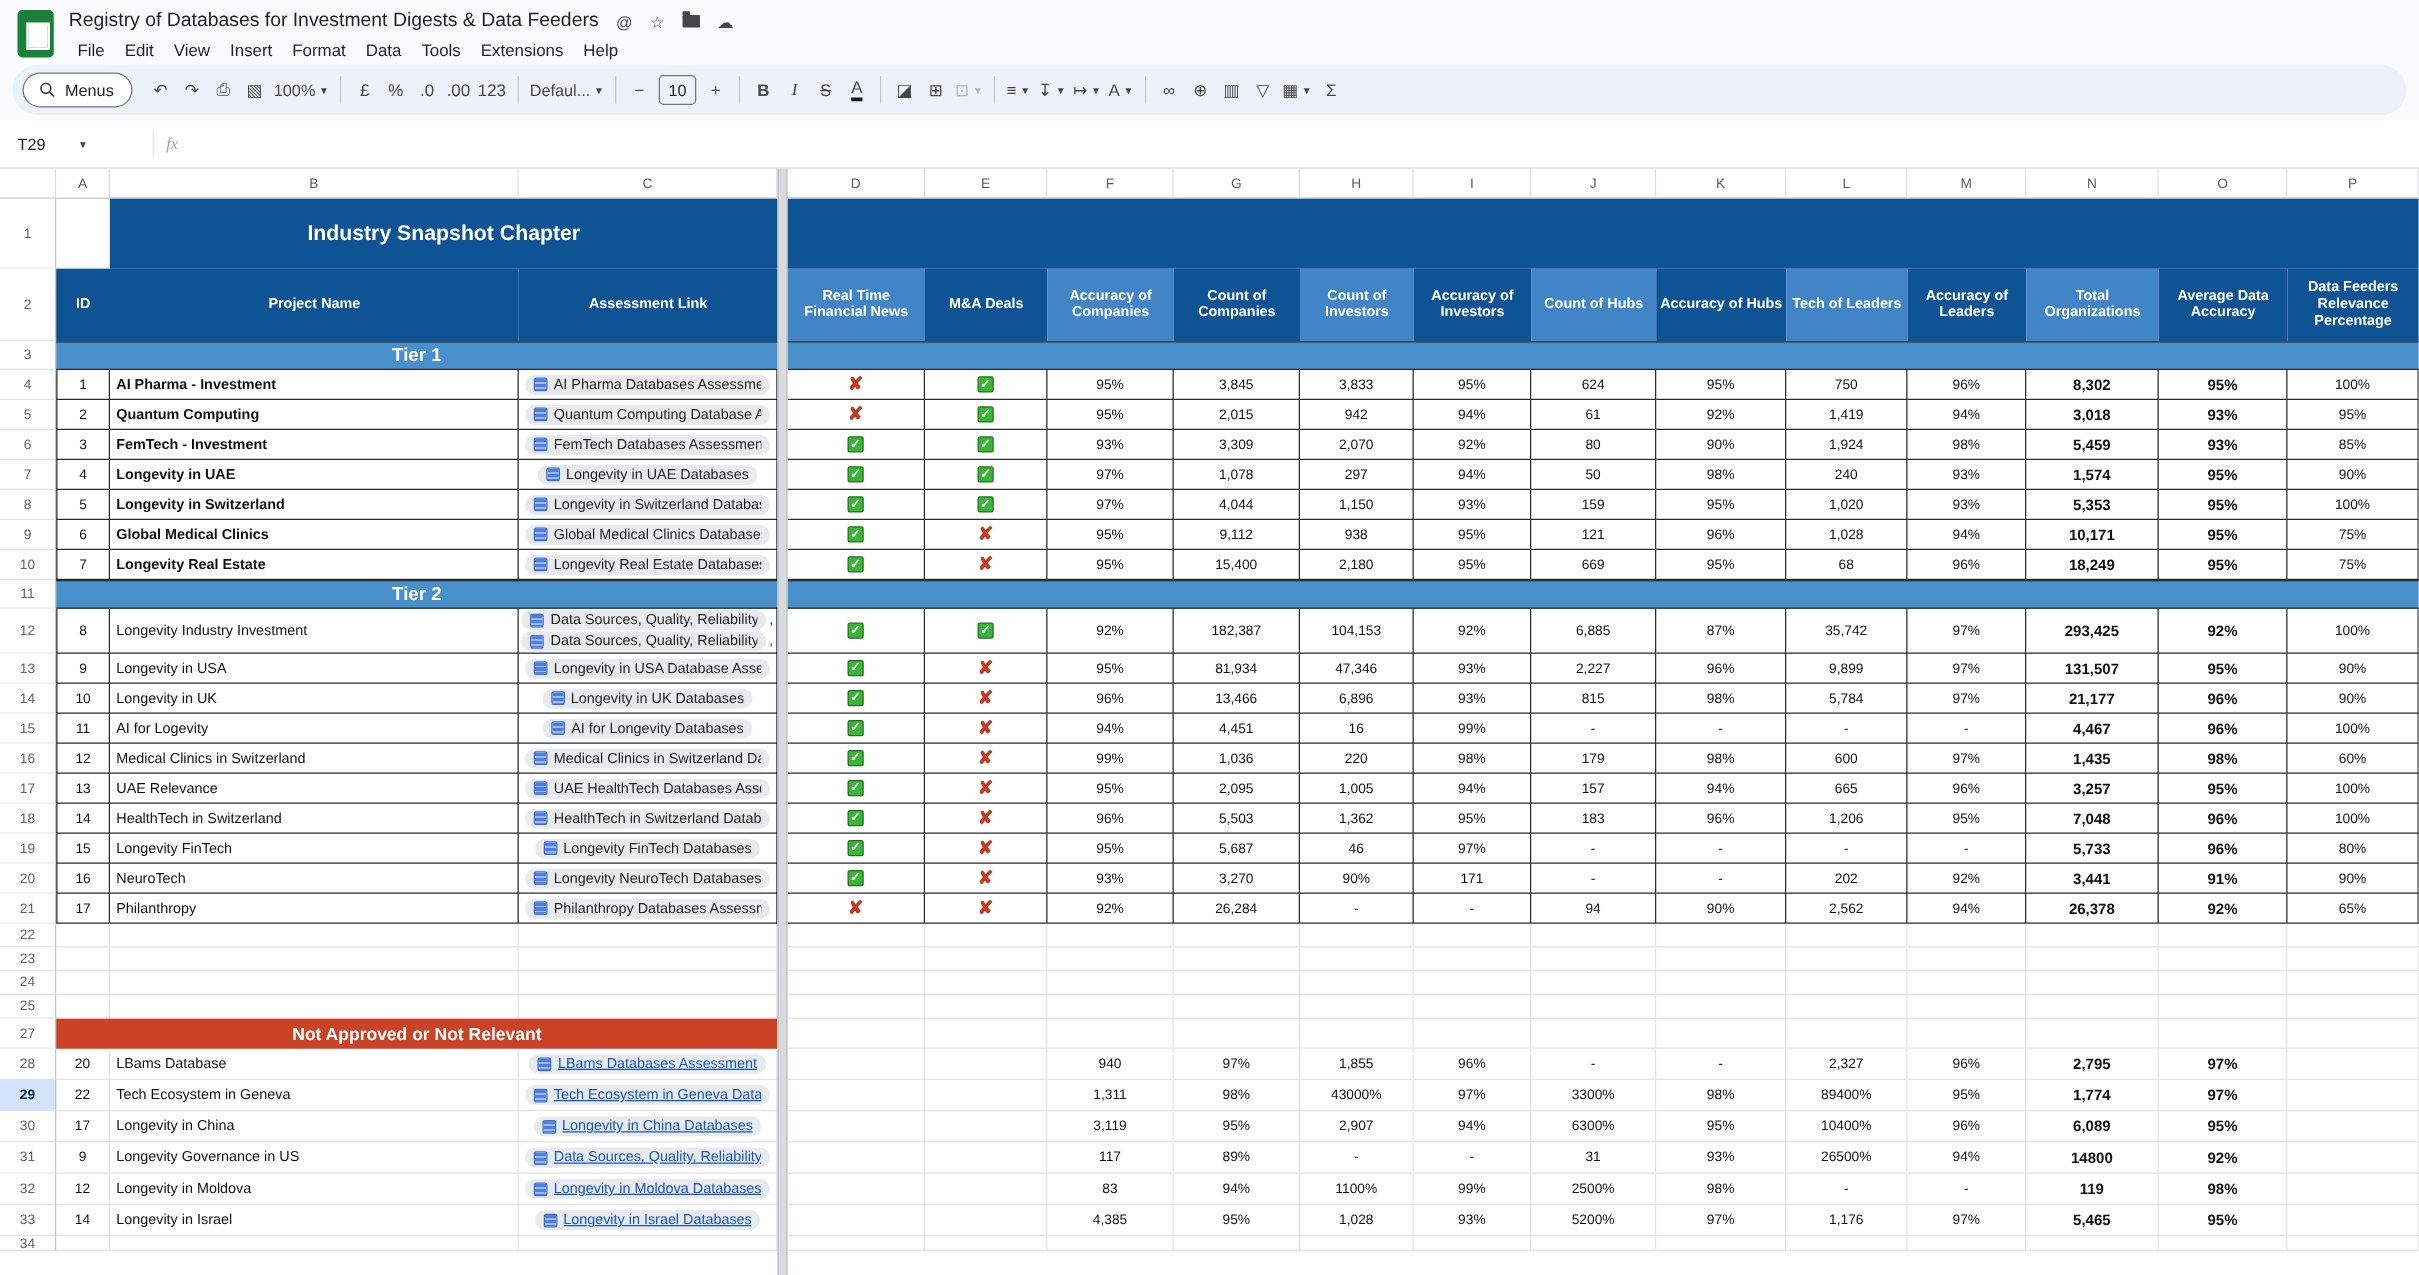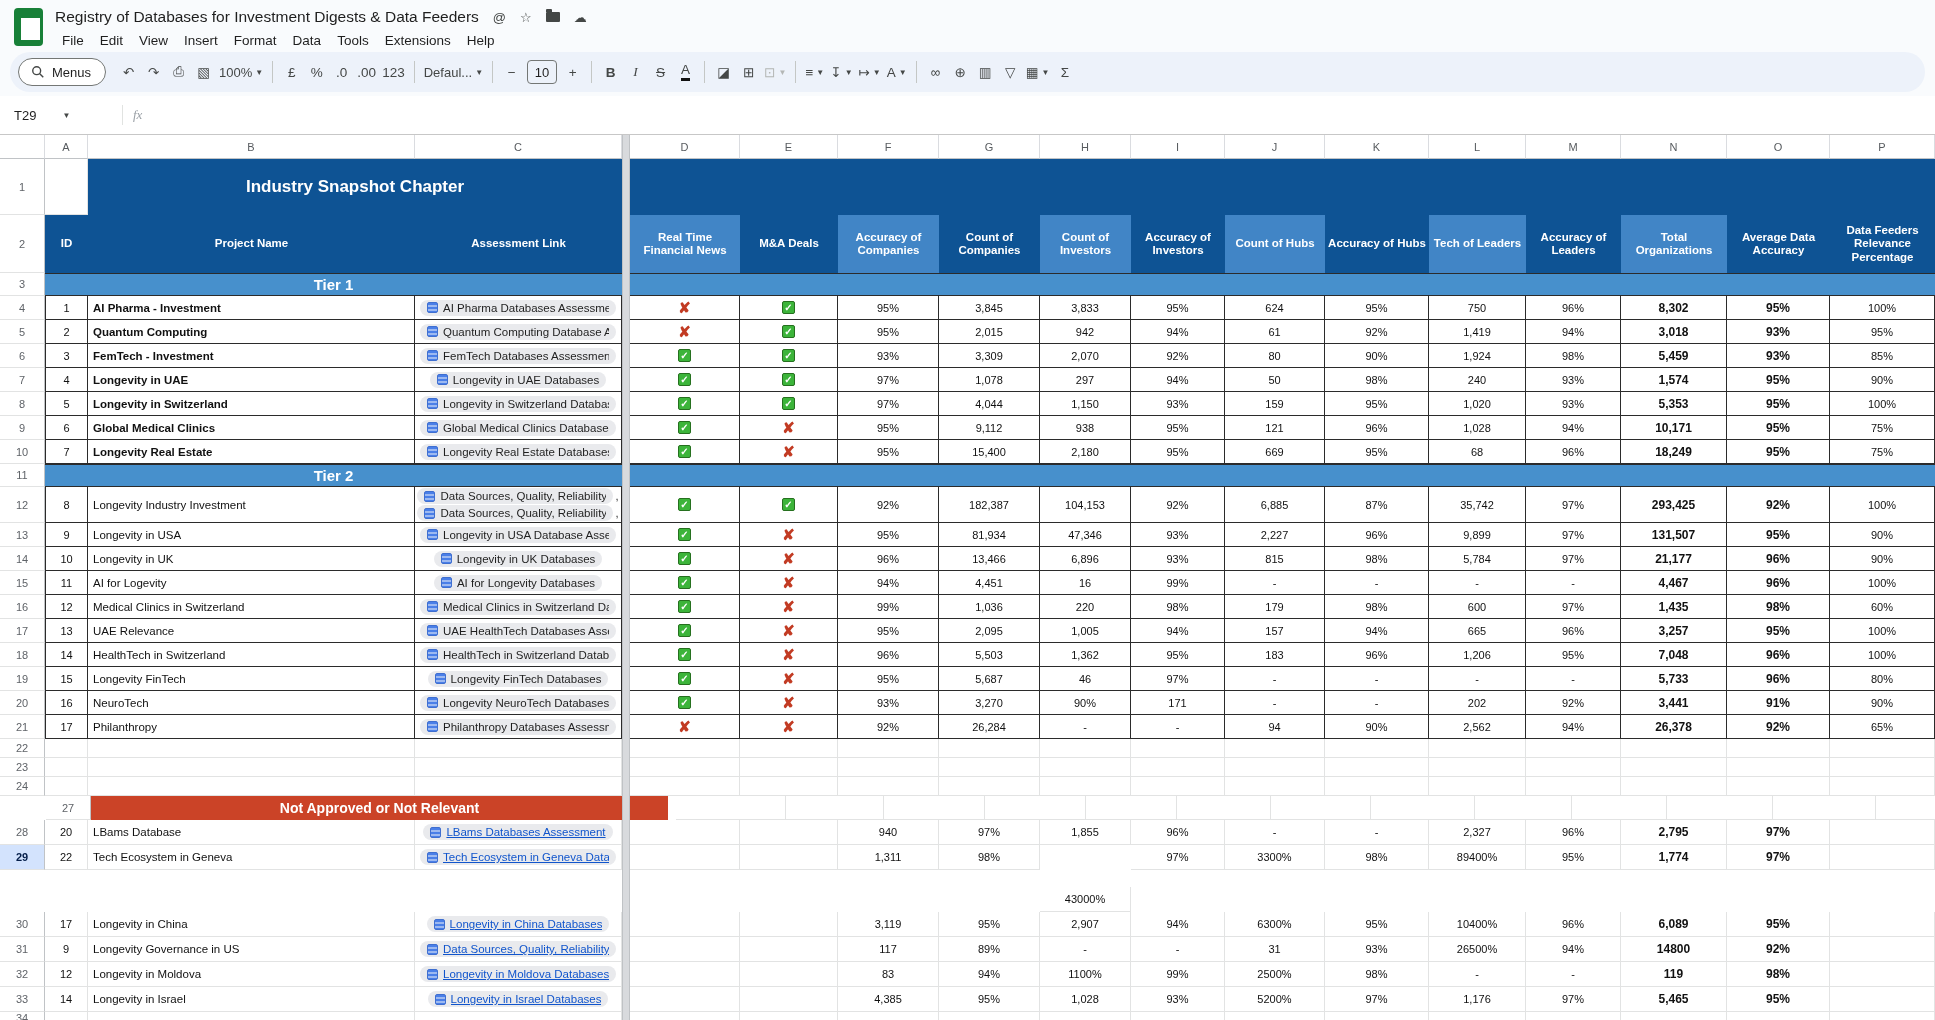--- a/index.html
+++ b/index.html
@@ -1270,6 +1270,26 @@
       <div class="c g" style="width: 105px; height: 19px;"></div>
     </div>
     <div class="r">
+      <div class="c gut" style="width: 45px; height: 19px;">25</div>
+      <div class="c g" style="width: 43px; height: 19px;"></div>
+      <div class="c g" style="width: 327px; height: 19px;"></div>
+      <div class="c g" style="width: 207px; height: 19px;"></div>
+      <div class="c " style="width: 8px; height: 19px;"></div>
+      <div class="c g" style="width: 110px; height: 19px;"></div>
+      <div class="c g" style="width: 98px; height: 19px;"></div>
+      <div class="c g" style="width: 101px; height: 19px;"></div>
+      <div class="c g" style="width: 101px; height: 19px;"></div>
+      <div class="c g" style="width: 91px; height: 19px;"></div>
+      <div class="c g" style="width: 94px; height: 19px;"></div>
+      <div class="c g" style="width: 100px; height: 19px;"></div>
+      <div class="c g" style="width: 104px; height: 19px;"></div>
+      <div class="c g" style="width: 97px; height: 19px;"></div>
+      <div class="c g" style="width: 95px; height: 19px;"></div>
+      <div class="c g" style="width: 106px; height: 19px;"></div>
+      <div class="c g" style="width: 103px; height: 19px;"></div>
+      <div class="c g" style="width: 105px; height: 19px;"></div>
+    </div>
+    <div class="r">
       <div class="c gut" style="width: 45px; height: 24px; margin-left: 46px;">27</div>
       <div class="c redband" style="width: 577px; height: 24px;">Not Approved or Not Relevant</div>
       <div class="c " style="width: 8px; height: 24px;"></div>

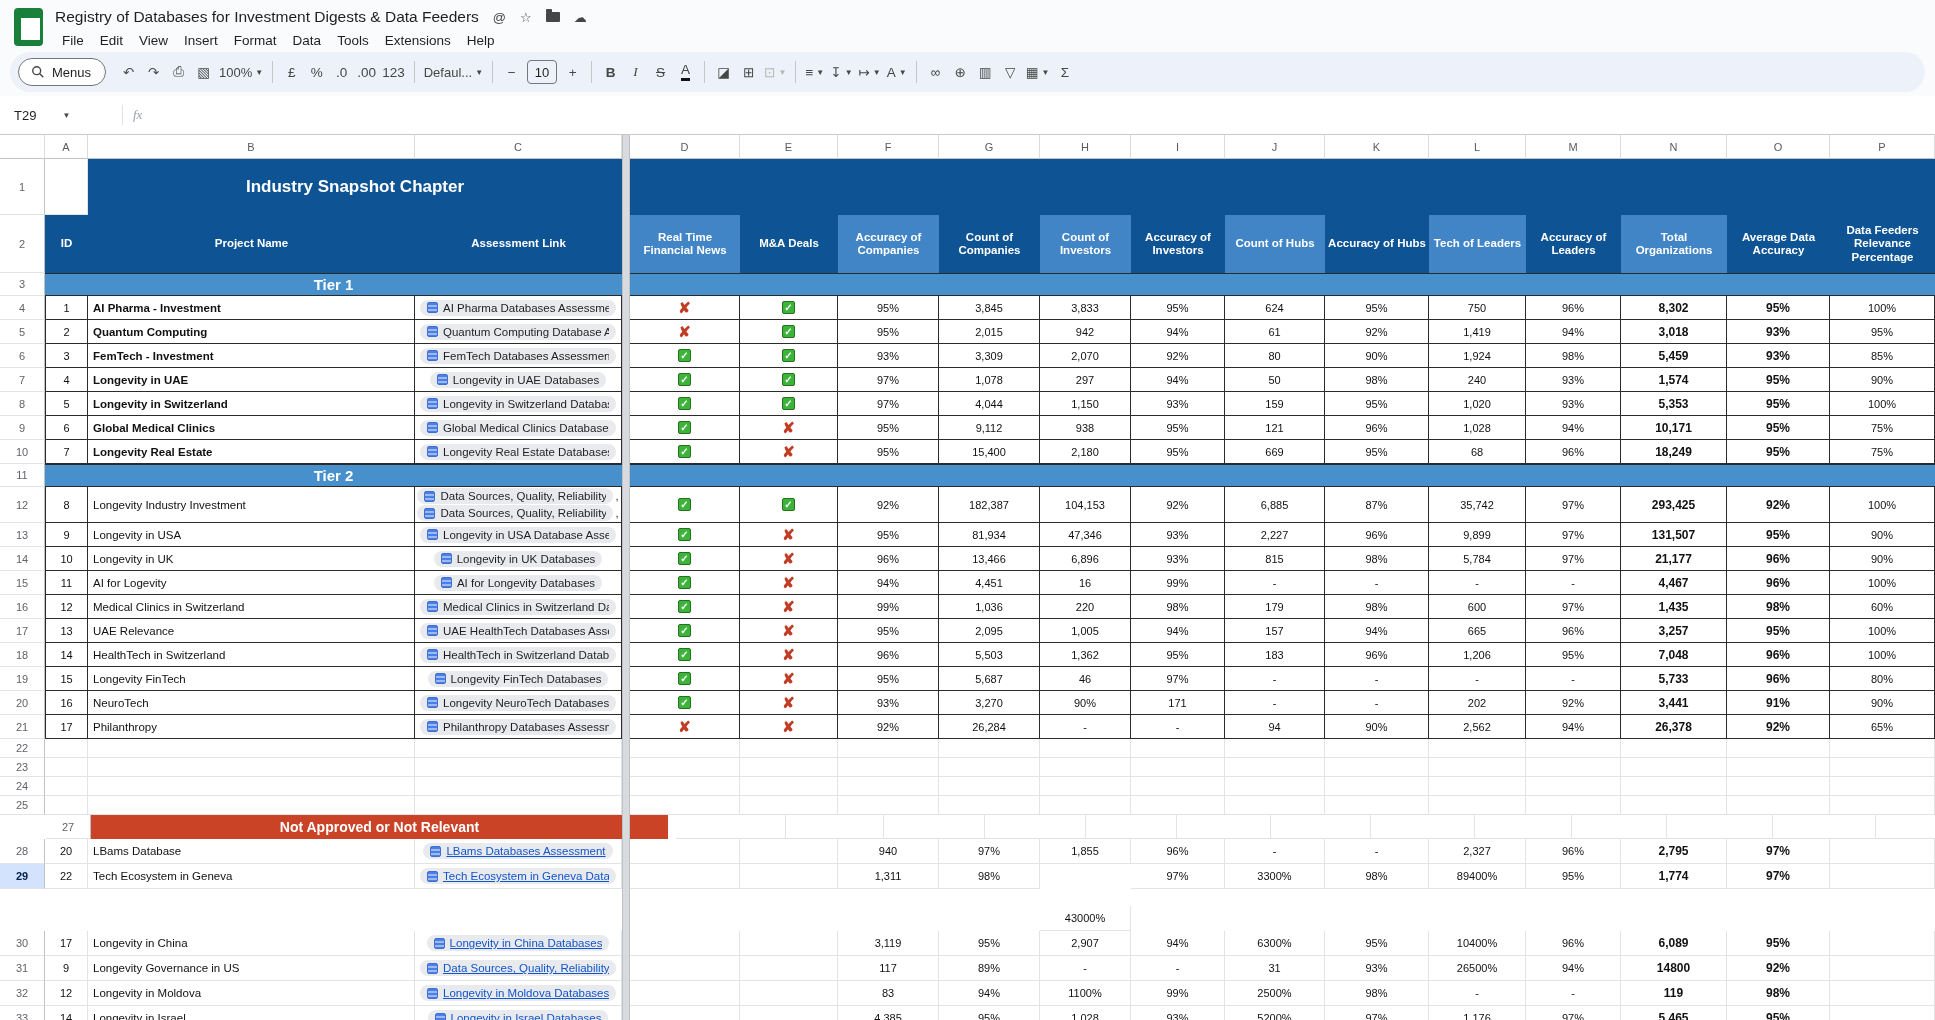--- a/index.html
+++ b/index.html
@@ -1290,7 +1290,7 @@
       <div class="c g" style="width: 105px; height: 19px;"></div>
     </div>
     <div class="r">
-      <div class="c gut" style="width: 45px; height: 24px; margin-left: 46px;">27</div>
+      <div class="c gut" style="width: 45px; height: 24px;">27</div>
       <div class="c redband" style="width: 577px; height: 24px;">Not Approved or Not Relevant</div>
       <div class="c " style="width: 8px; height: 24px;"></div>
       <div class="c g" style="width: 110px; height: 24px;"></div>

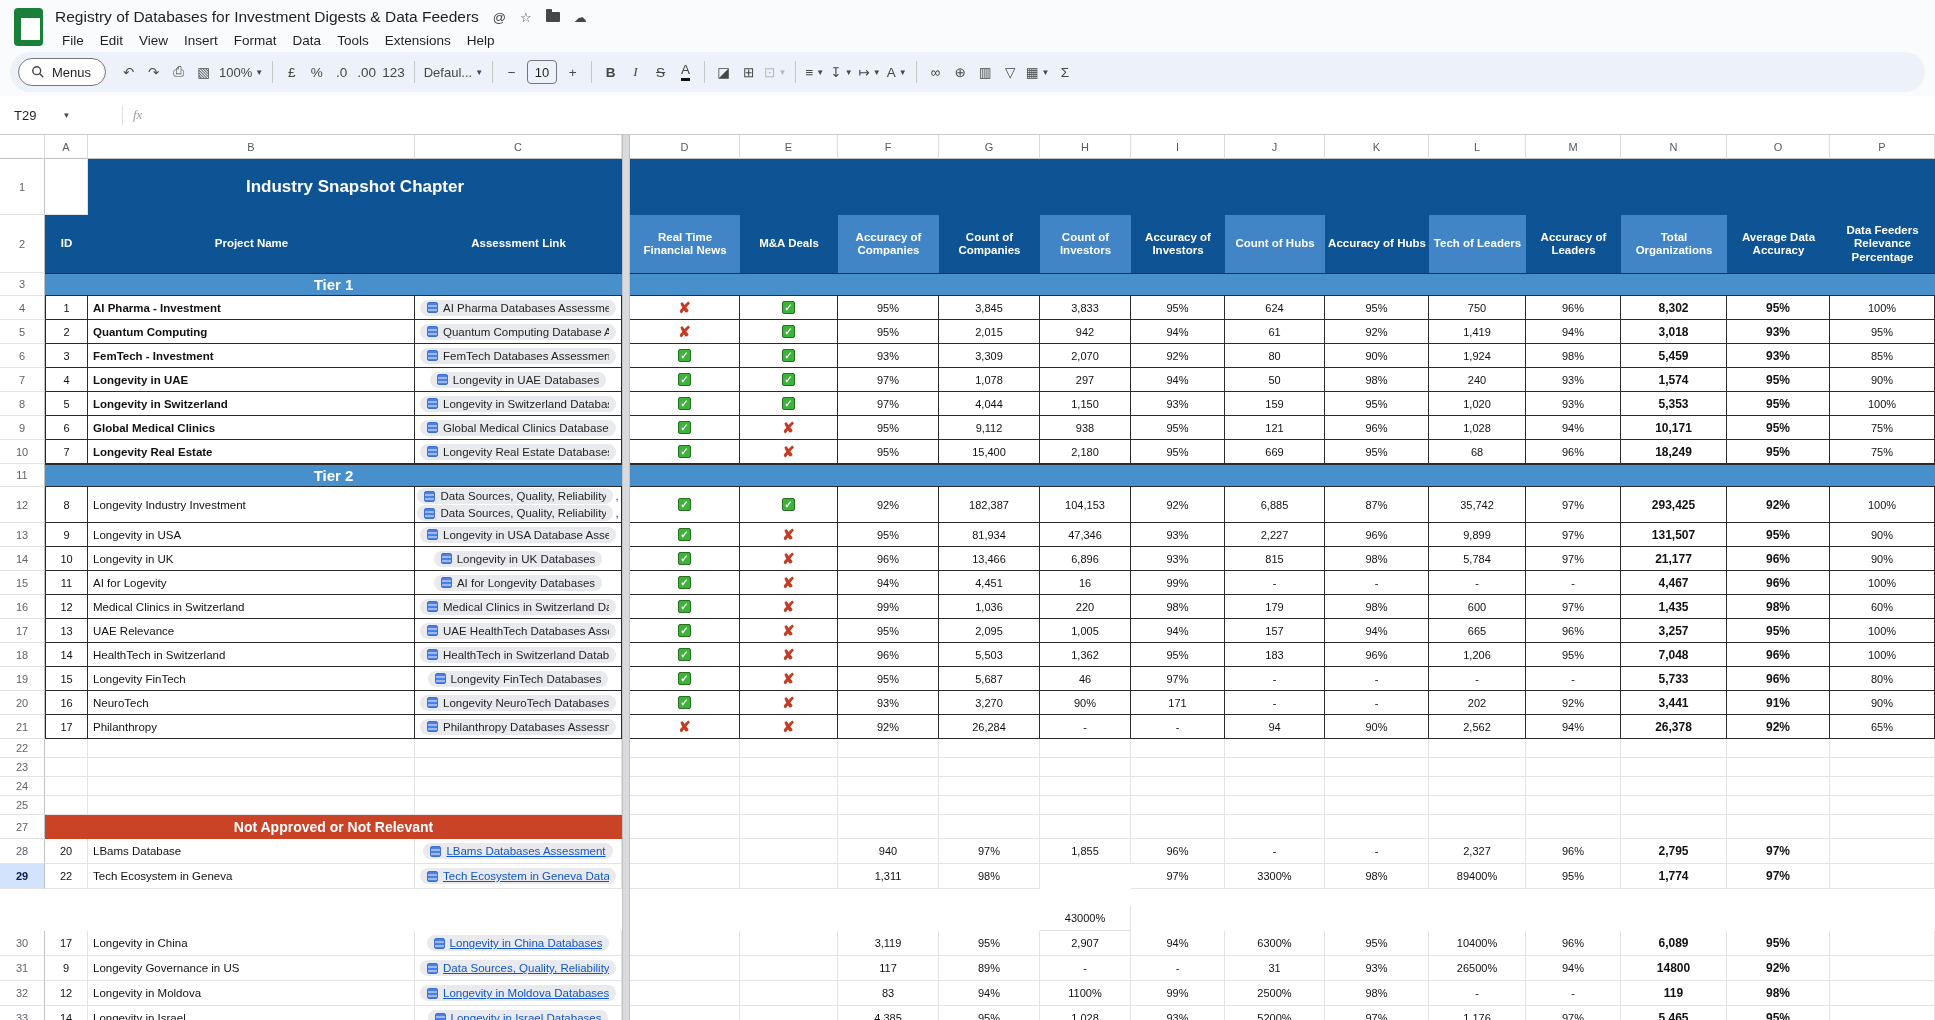--- a/index.html
+++ b/index.html
@@ -1375,7 +1375,7 @@
       <div class="c g" style="width: 101px; height: 25px;">
         <span>98%</span>
       </div>
-      <div class="c g" style="width: 91px; height: 25px; margin-top: 42px;">
+      <div class="c g" style="width: 91px; height: 25px;">
         <span>43000%</span>
       </div>
       <div class="c g" style="width: 94px; height: 25px;">

